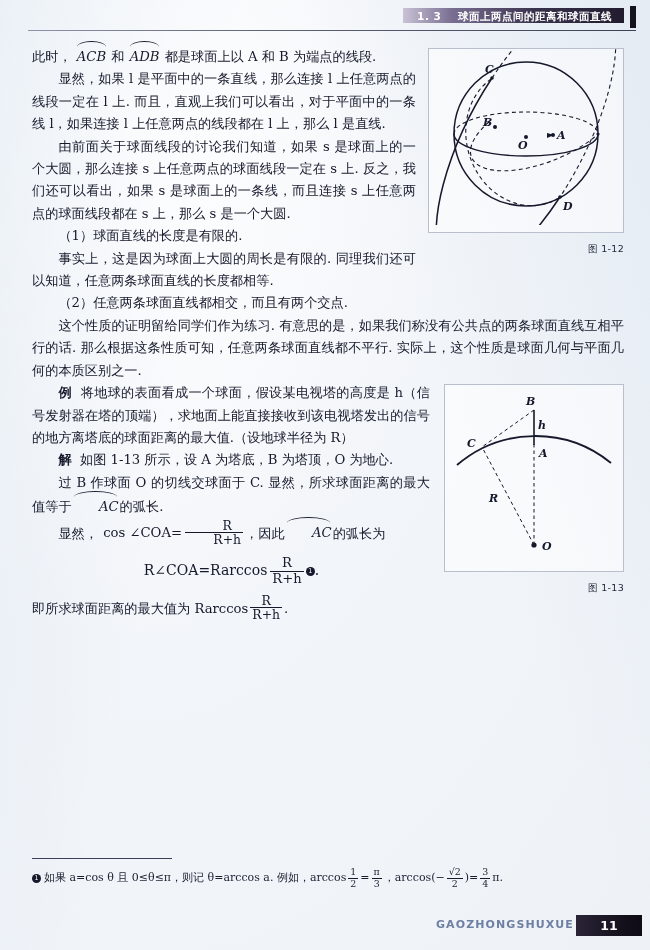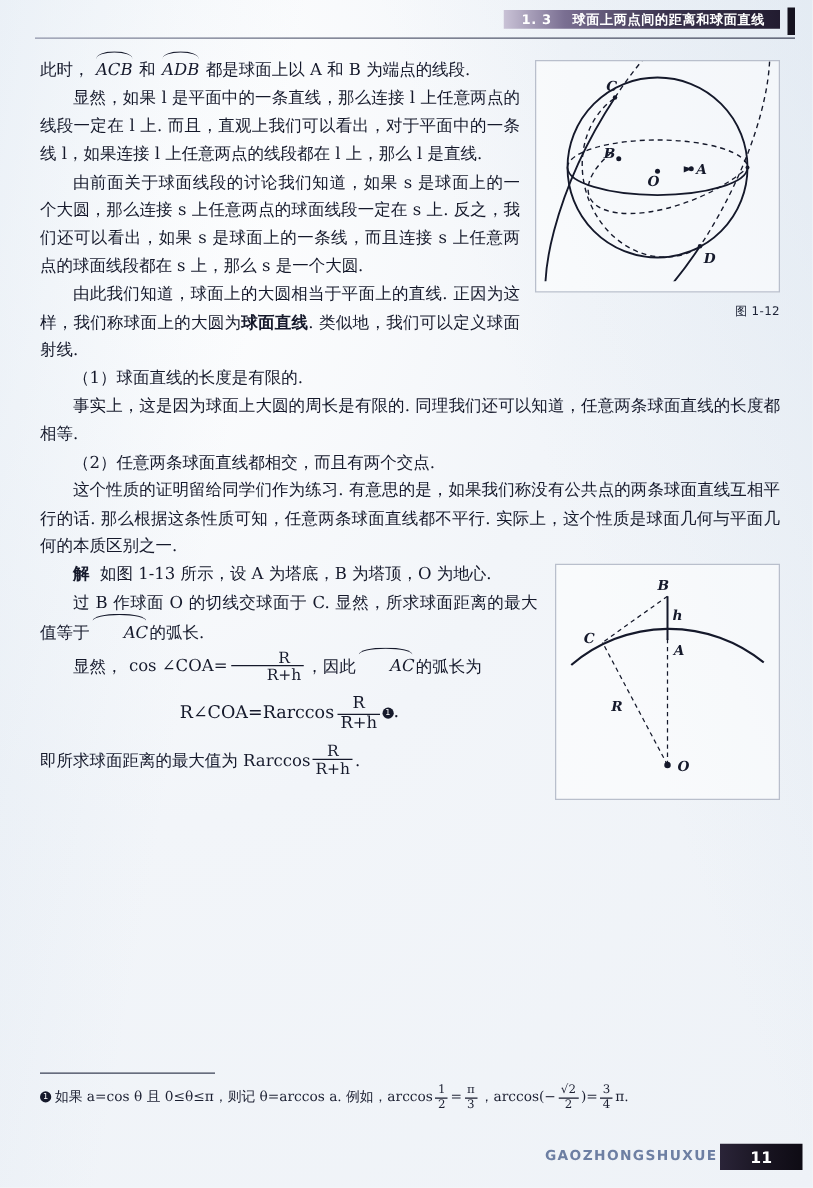--- a/index.html
+++ b/index.html
@@ -282,9 +282,6 @@
   <p class="ind">显然，如果 l 是平面中的一条直线，那么连接 l 上任意两点的线段一定在 l 上. 而且，直观上我们可以看出，对于平面中的一条线 l，如果连接 l 上任意两点的线段都在 l 上，那么 l 是直线.</p>
   <p class="ind">由前面关于球面线段的讨论我们知道，如果 s 是球面上的一个大圆，那么连接 s 上任意两点的球面线段一定在 s 上. 反之，我们还可以看出，如果 s 是球面上的一条线，而且连接 s 上任意两点的球面线段都在 s 上，那么 s 是一个大圆.</p>
 
-  <p class="ind">
-    <span>由此我们知道，球面上的大圆相当于平面上的直线. 正因为这样，我们称球面上的大圆为</span><span class="b">球面直线</span><span>. 类似地，我们可以定义球面射线.</span>
-  </p>
 
   <p class="ind">（1）球面直线的长度是有限的.</p>
   <p class="ind">事实上，这是因为球面上大圆的周长是有限的. 同理我们还可以知道，任意两条球面直线的长度都相等.</p>

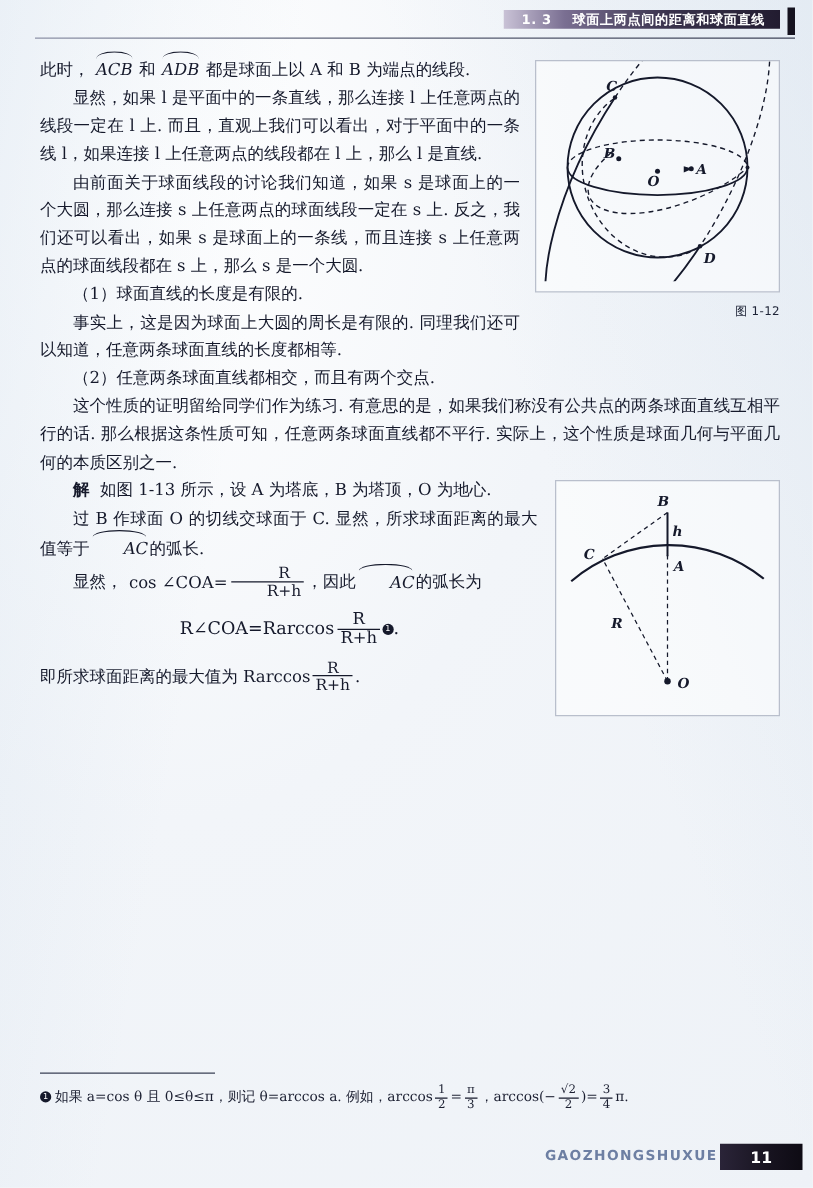--- a/index.html
+++ b/index.html
@@ -314,6 +314,9 @@
     </div>
   </div>
 
+  <p class="ind">
+    <span class="b">例</span>&nbsp;&nbsp;<span>将地球的表面看成一个球面，假设某电视塔的高度是 h（信号发射器在塔的顶端），求地面上能直接接收到该电视塔发出的信号的地方离塔底的球面距离的最大值.（设地球半径为 R）</span>
+  </p>
 
   <p class="ind">
     <span class="b">解</span>&nbsp;&nbsp;<span>如图 1-13 所示，设 A 为塔底，B 为塔顶，O 为地心.</span>

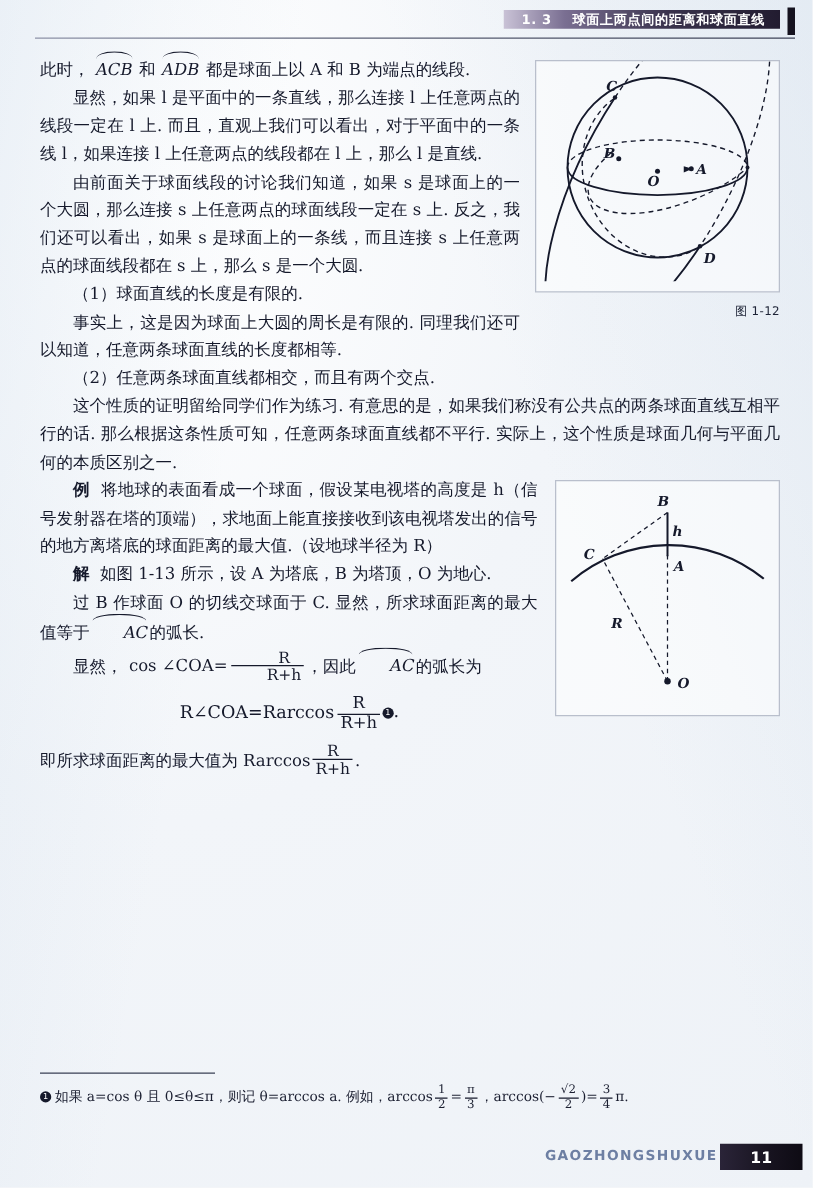--- a/index.html
+++ b/index.html
@@ -312,6 +312,7 @@
         <text x="97" y="165" font-size="11">O</text>
       </svg>
     </div>
+    <div class="figcap">图 1-13</div>
   </div>
 
   <p class="ind">

